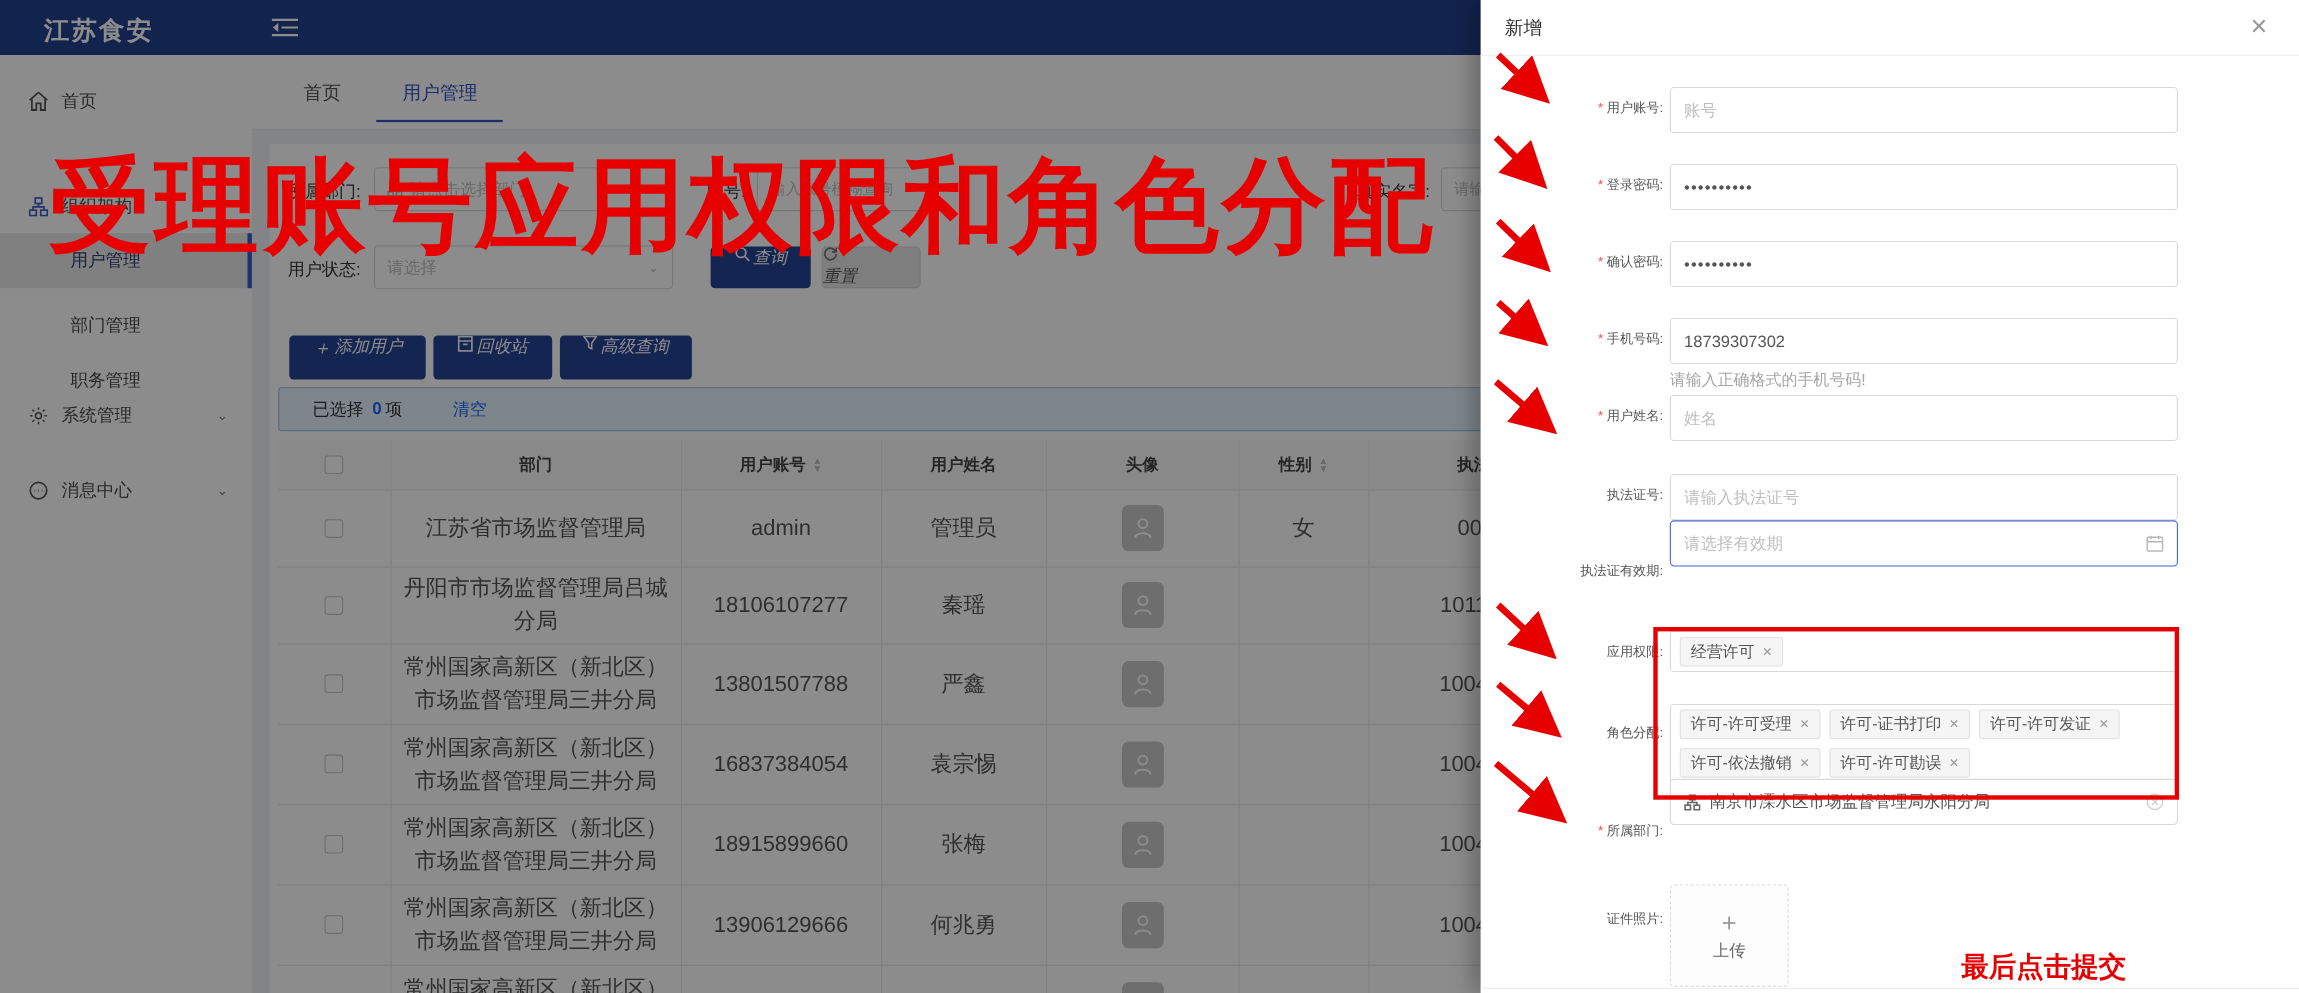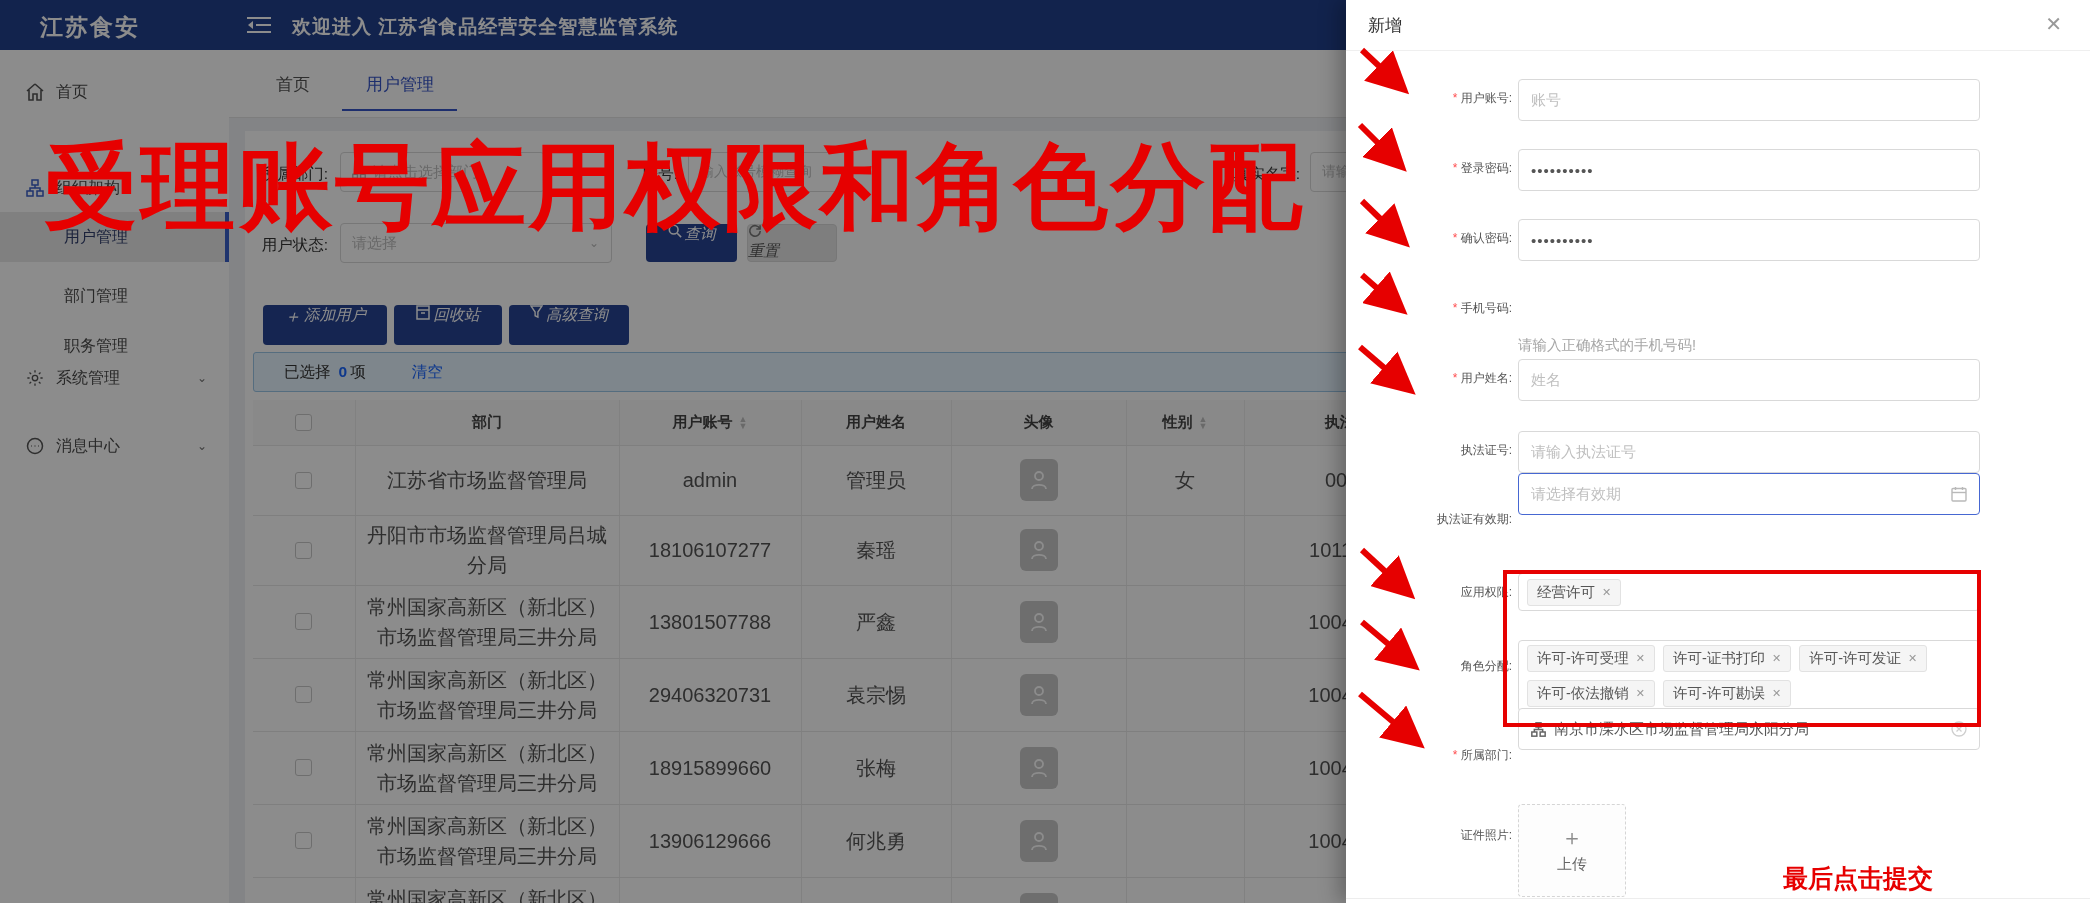--- a/index.html
+++ b/index.html
@@ -102,7 +102,6 @@
           <path d="M6 6 L1 10 L6 14 Z" fill="#fff"></path>
         </svg>
     </div>
-    <div class="welcome">欢迎进入 江苏省食品经营安全智慧监管系统</div>
   </div>
 
   <div class="sidebar">

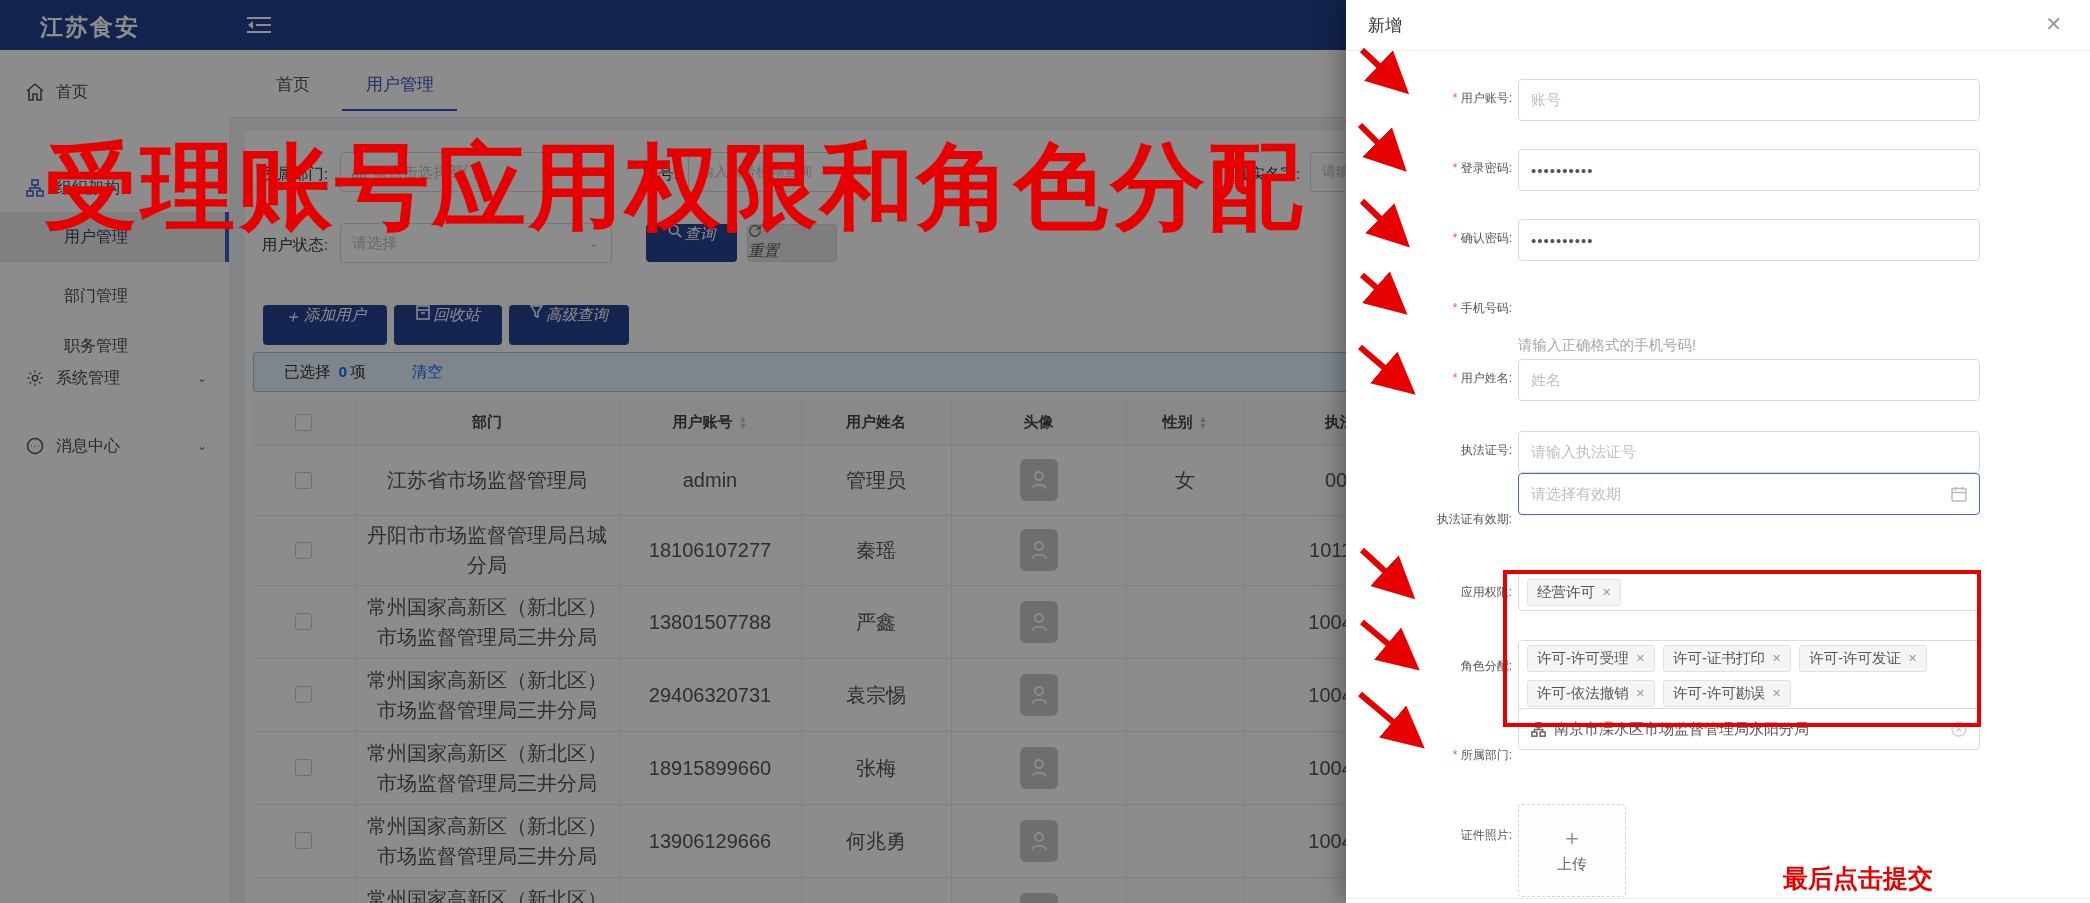--- a/index.html
+++ b/index.html
@@ -430,6 +430,9 @@
     </div>
 
     <div class="d-label required" style="top:300px;">手机号码:</div>
+    <div class="d-input" style="top:289px;">
+      <span>18739307302</span>
+    </div>
     <div class="d-help" style="top:336px;">请输入正确格式的手机号码!</div>
 
     <div class="d-label required" style="top:370px;">用户姓名:</div>

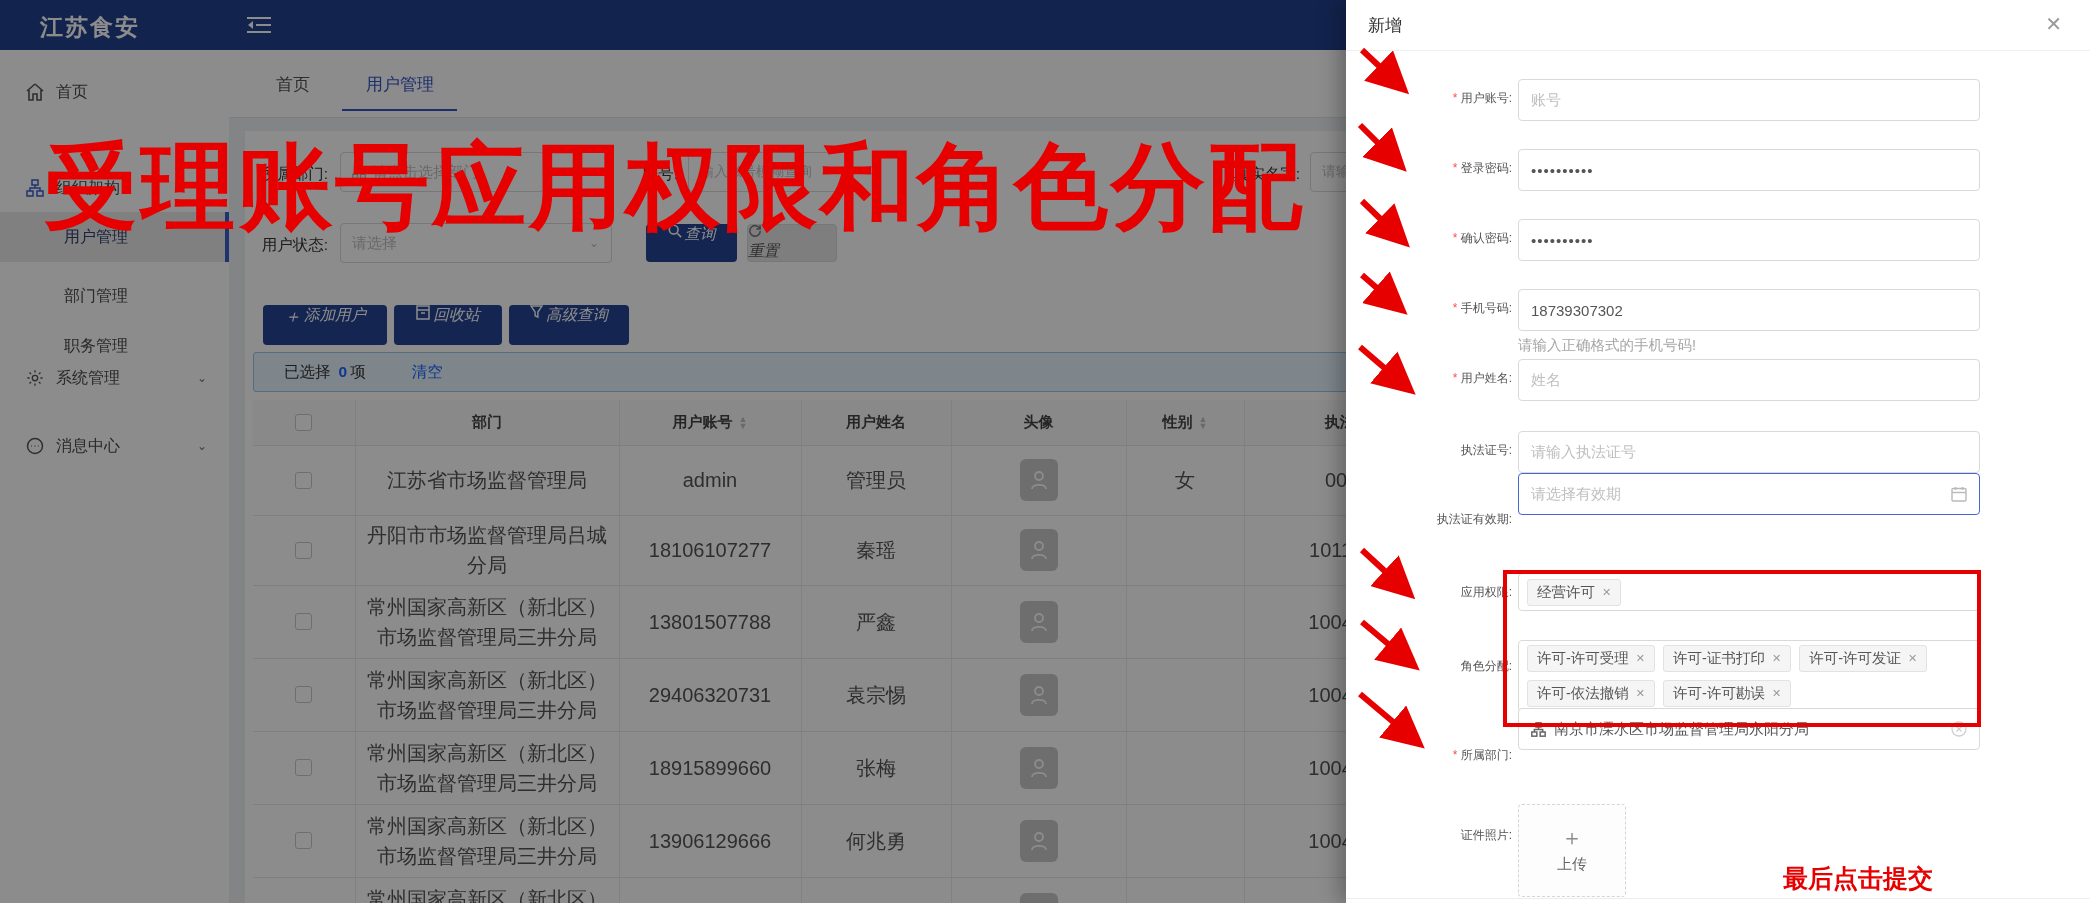--- a/index.html
+++ b/index.html
@@ -337,7 +337,7 @@
                 <div class="cb"></div>
               </td>
           <td>常州国家高新区（新北区）市场监督管理局三井分局</td>
-              <td>29406320731</td>
+              <td>16837384054</td>
               <td>袁宗惕</td>
           <td>
                 <div class="avatar">

